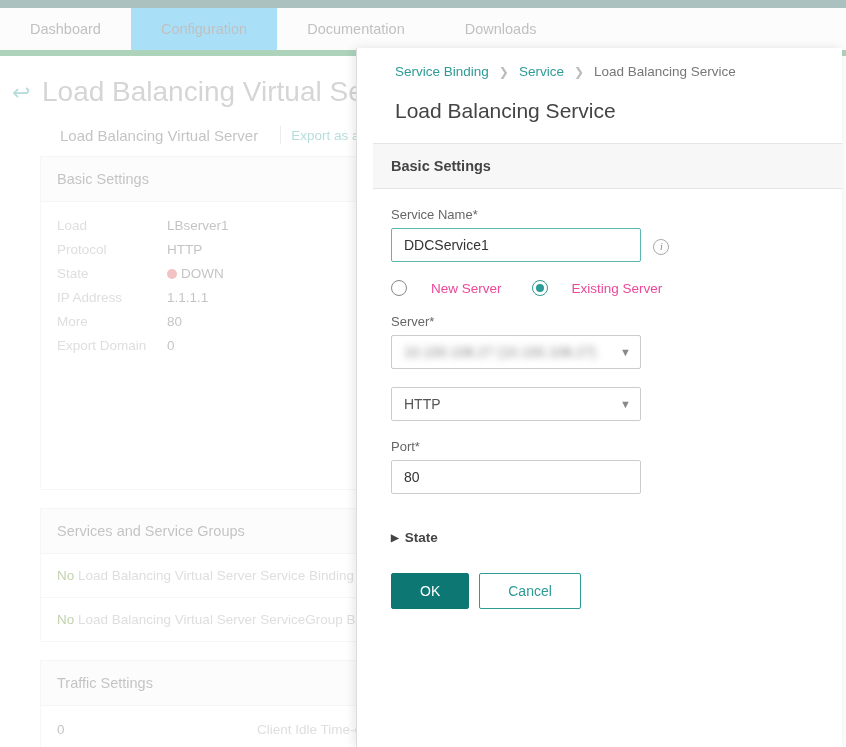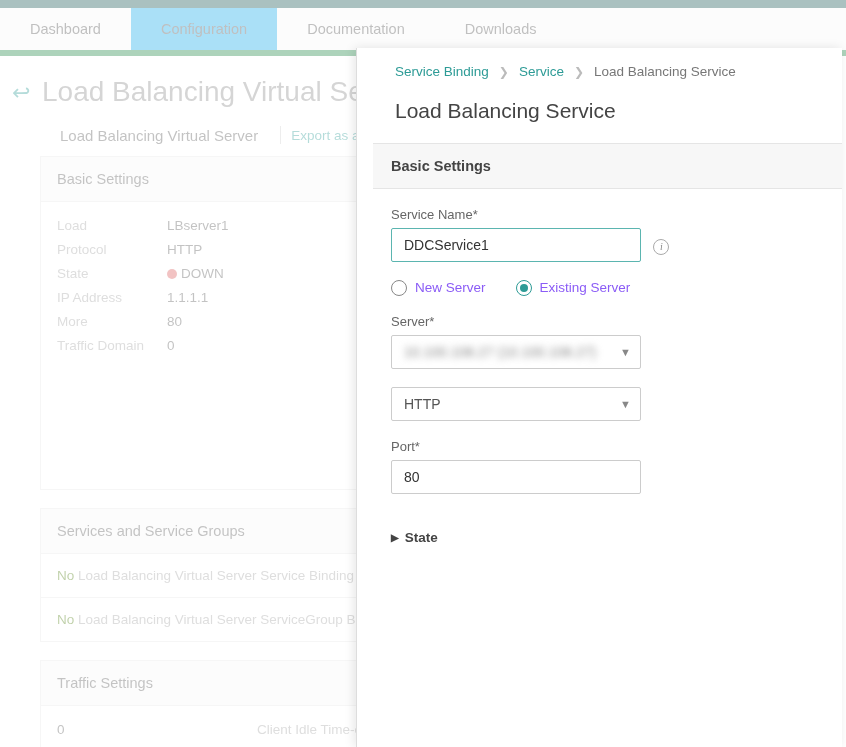--- a/index.html
+++ b/index.html
@@ -59,7 +59,7 @@
     .info-icon { display: inline-flex; width: 16px; height: 16px; border: 1px solid #aaa; border-radius: 50%; color: #888; font-size: 10px; align-items: center; justify-content: center; margin-left: 8px; font-style: italic; font-family: serif; }
     
     .radio-row { display: flex; gap: 30px; margin-bottom: 18px; }
-    .radio-item { display: flex; align-items: flex-start; gap: 8px; font-size: 13.5px; color: #8b5cf6; cursor: pointer; }
+    .radio-item { display: flex; align-items: center; gap: 24px; font-size: 13.5px; color: #ec4899; cursor: pointer; }
     .radio-outer { width: 16px; height: 16px; border: 1.5px solid #888; border-radius: 50%; display: flex; align-items: center; justify-content: center; }
     .radio-outer.checked { border-color: #2d9b96; }
     .radio-inner { width: 8px; height: 8px; border-radius: 50%; background: #2d9b96; }

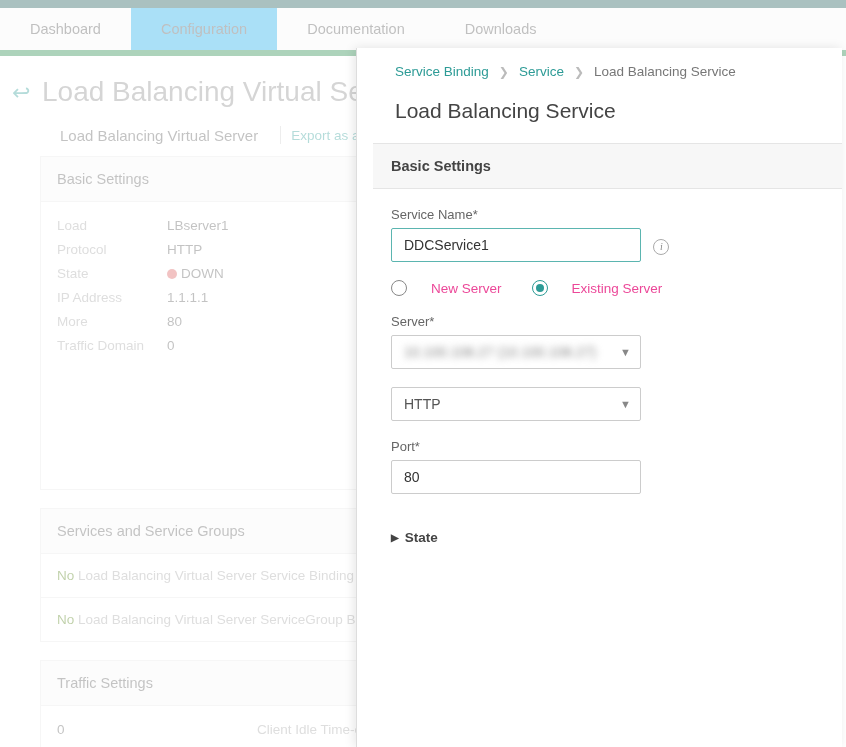--- a/index.html
+++ b/index.html
@@ -113,7 +113,7 @@
       <div class="kv-value">1.1.1.1</div>
       <div class="kv-label">More</div>
       <div class="kv-value">80</div>
-      <div class="kv-label">Traffic Domain</div>
+      <div class="kv-label">Export Domain</div>
       <div class="kv-value">0</div>
     </div>
   </div>

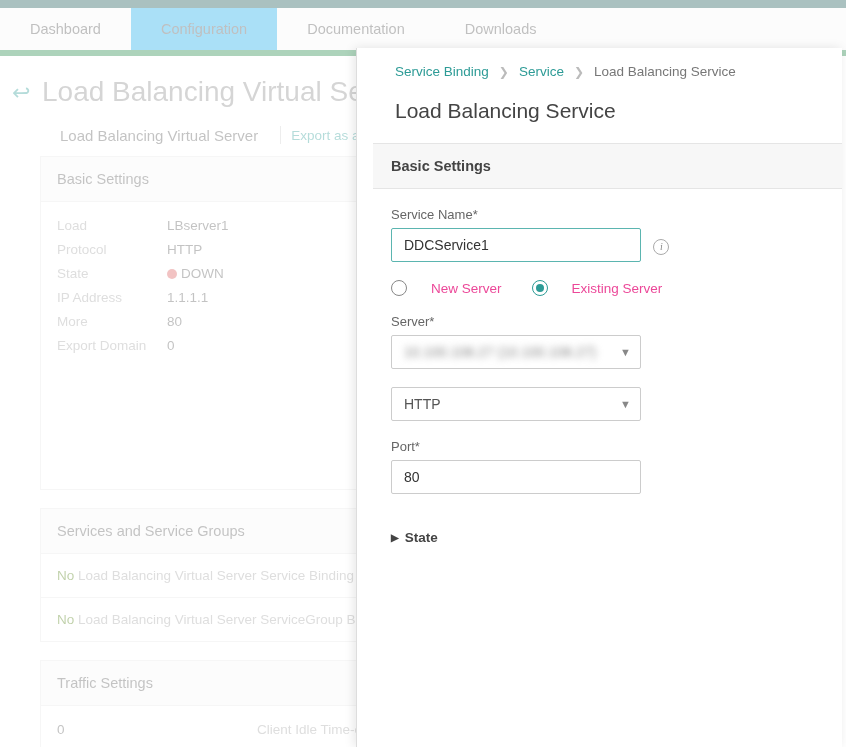--- a/index.html
+++ b/index.html
@@ -206,6 +206,10 @@
     </div>
   </div>
 
+  <div class="btn-row">
+    <button class="btn btn-primary">OK</button>
+    <button class="btn btn-secondary">Cancel</button>
+  </div>
 </div>
 
 </body></html>

